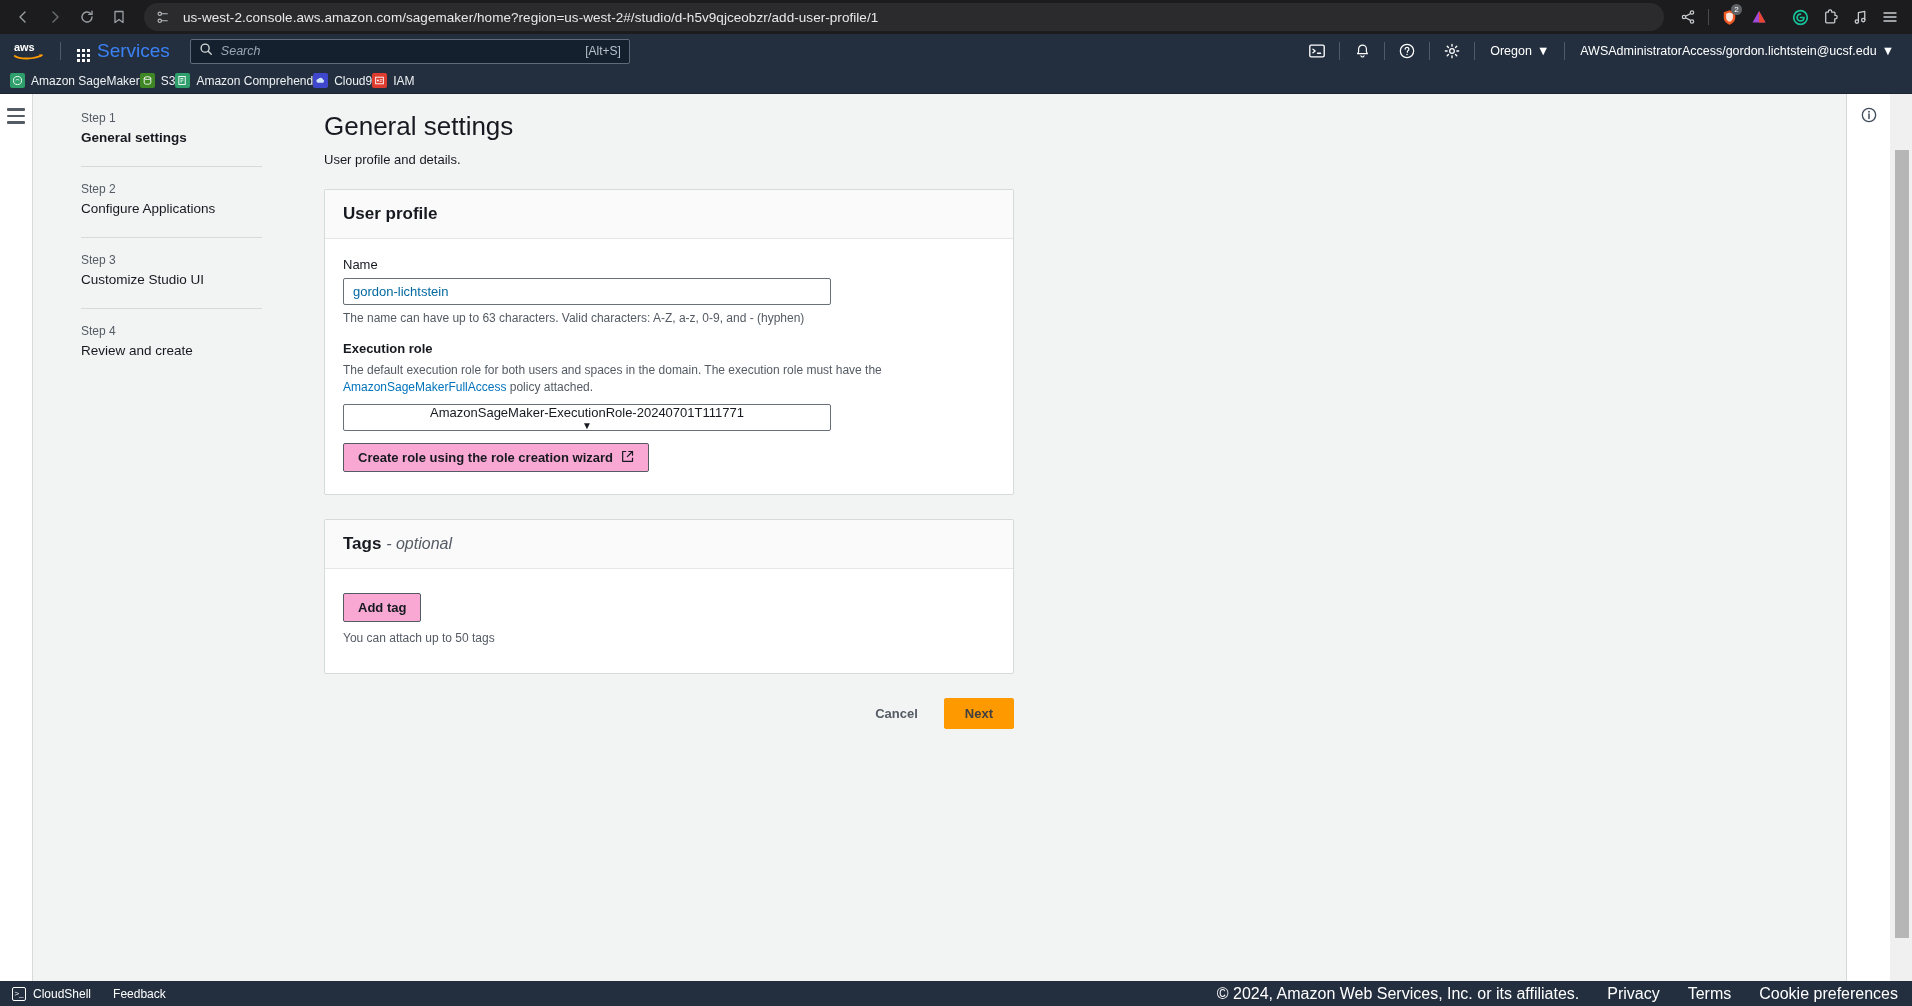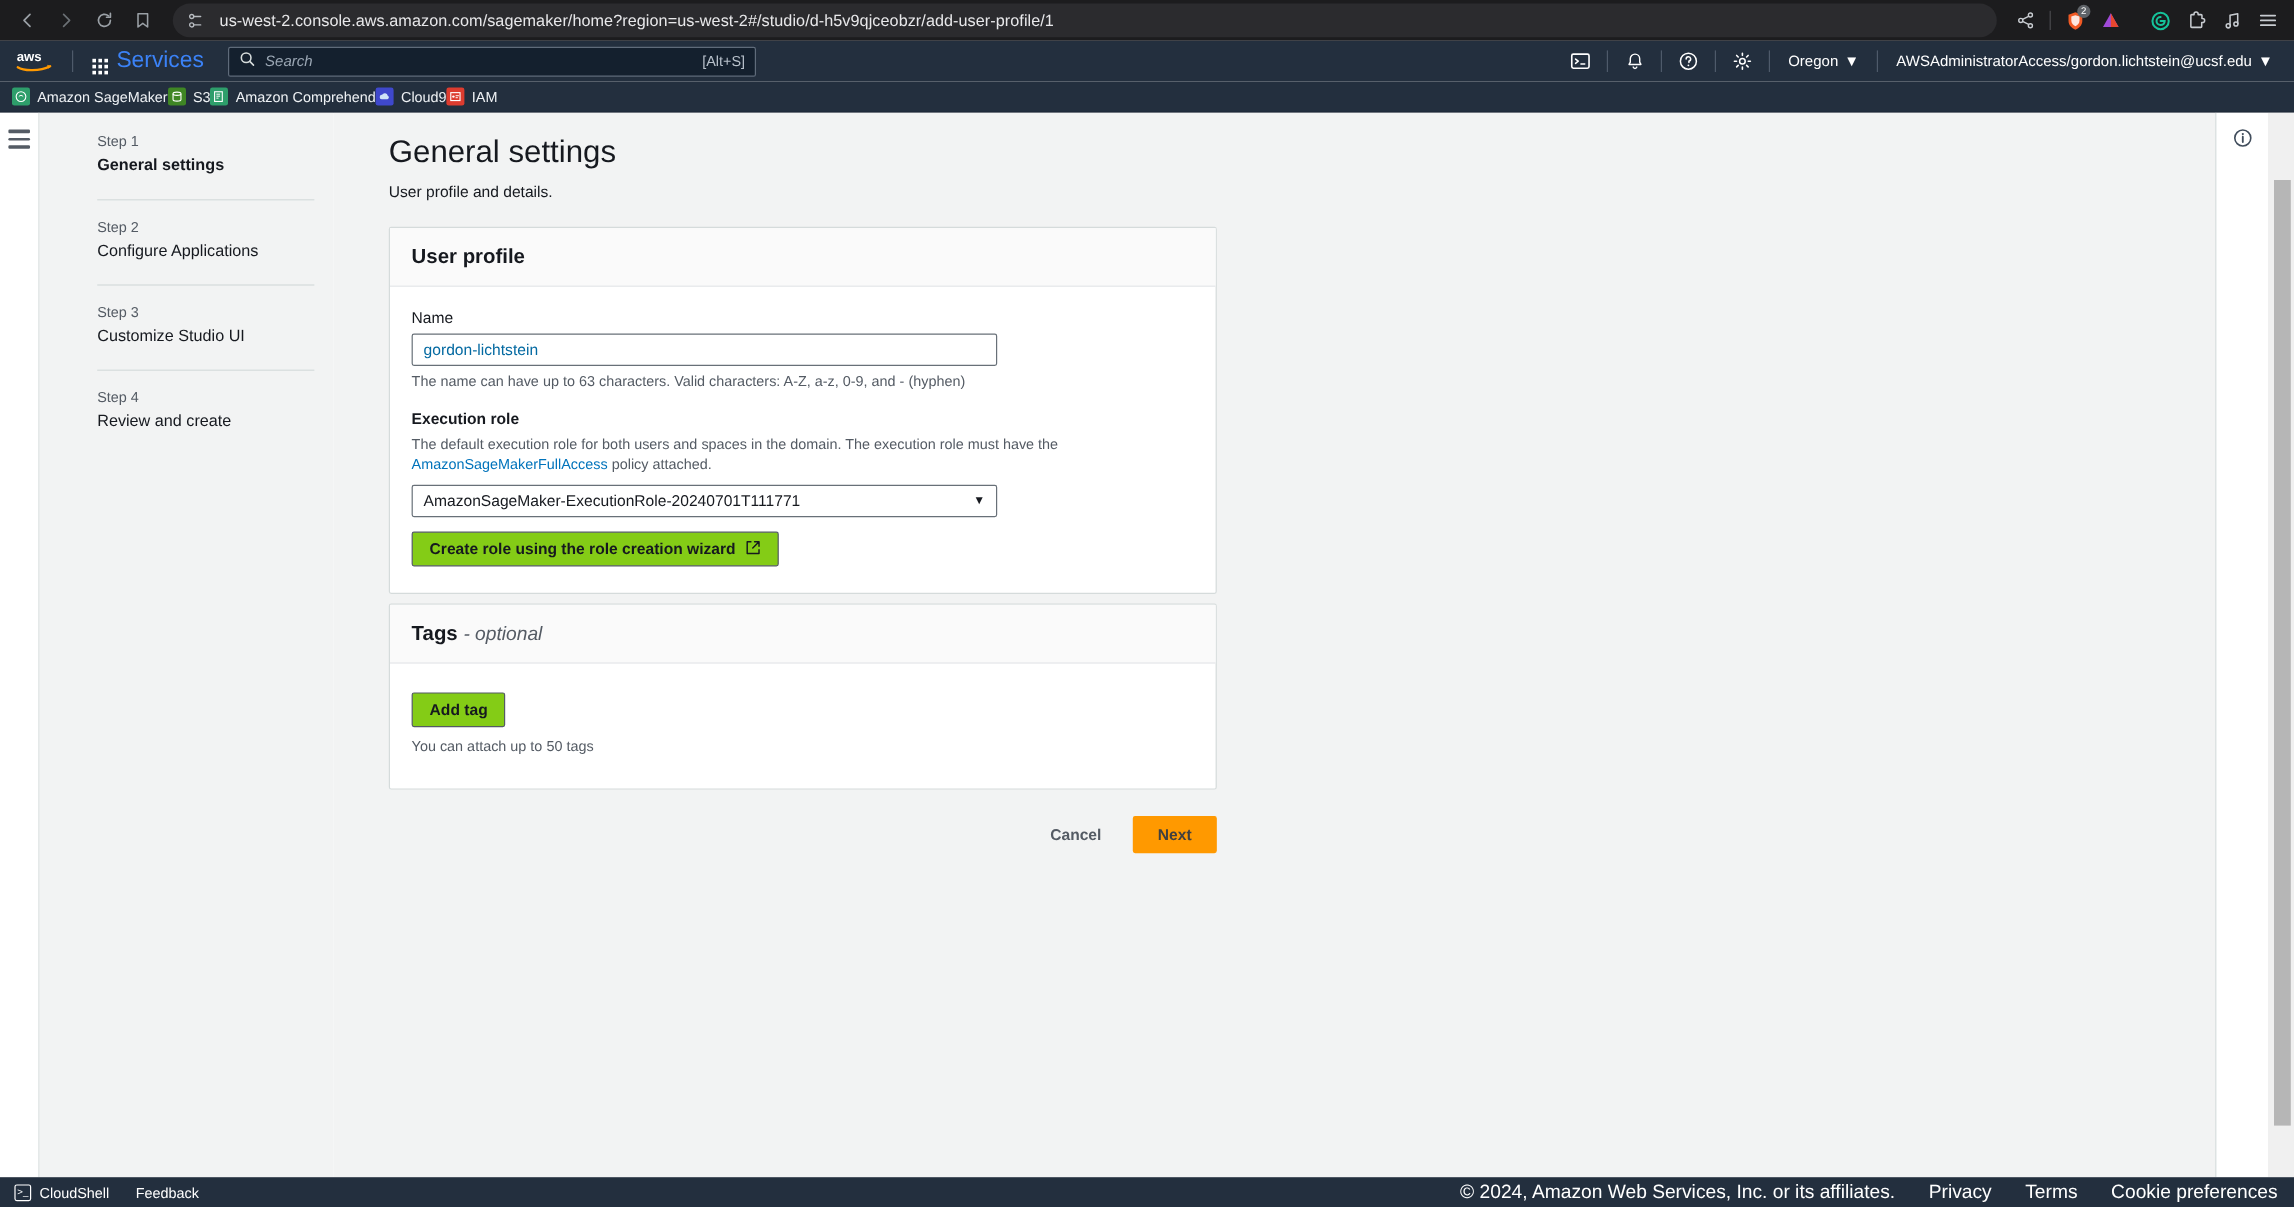--- a/index.html
+++ b/index.html
@@ -181,7 +181,7 @@
     background: #ffffff;
     border: 1px solid #d5dbdb;
     border-radius: 2px;
-    margin-bottom: 8px;
+    margin-bottom: 24px;
   }
   .card-head {
     padding: 14px 18px;

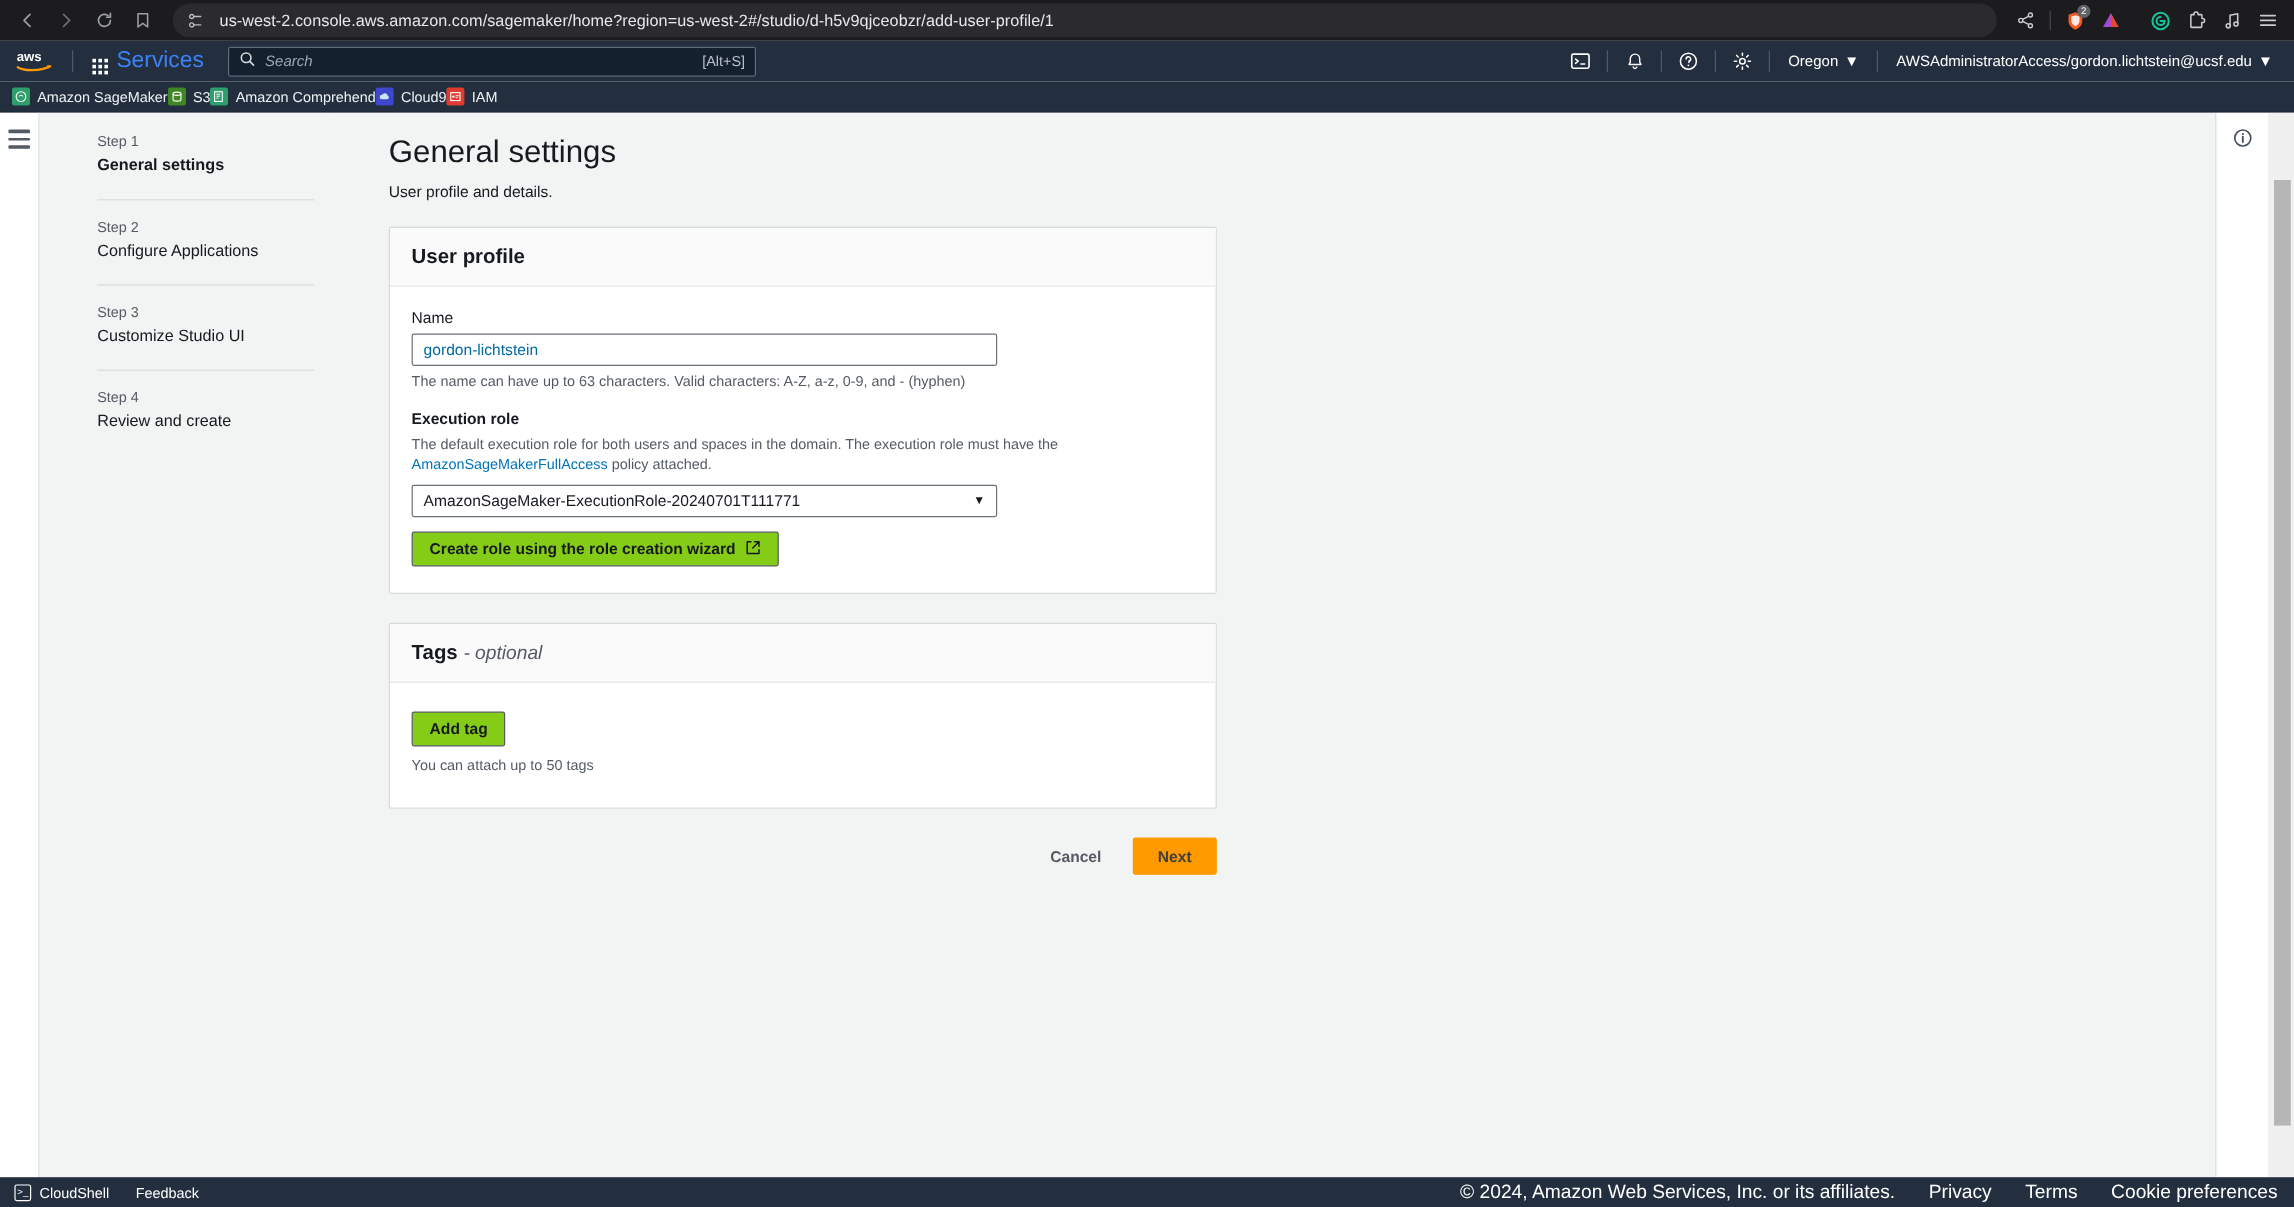--- a/index.html
+++ b/index.html
@@ -217,6 +217,7 @@
     display: flex; align-items: center; justify-content: space-between;
     background: #fff;
     margin-bottom: 12px;
+    flex-direction: column;
   }
   .caret { font-size: 10px; color: #16191f; }
 

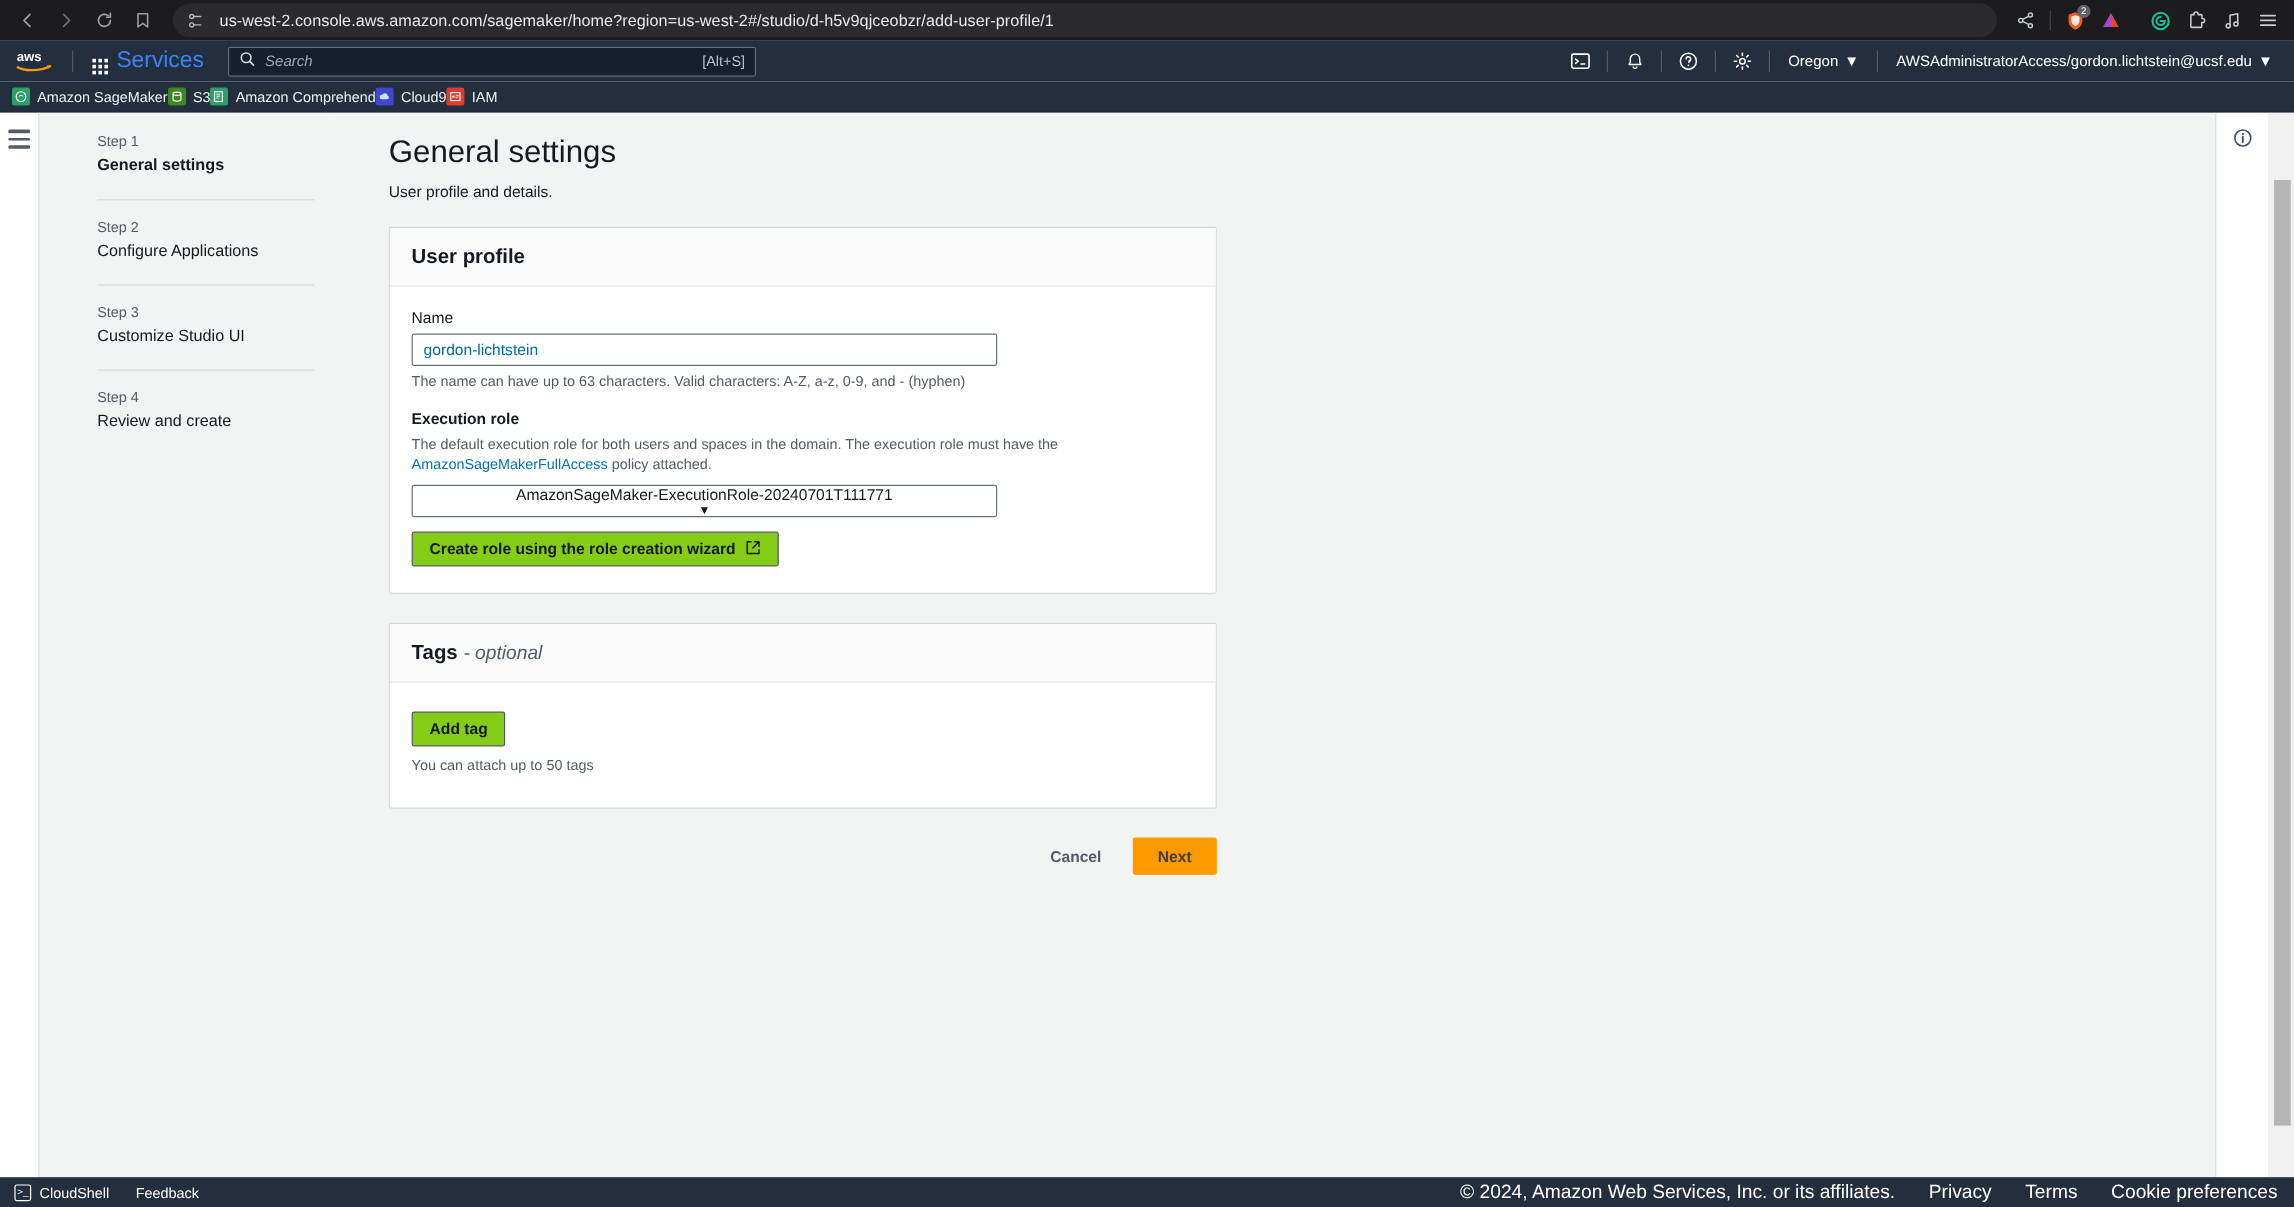--- a/index.html
+++ b/index.html
@@ -226,7 +226,7 @@
     height: 29px; padding: 0 14px;
     border: 1px solid #545b64;
     border-radius: 2px;
-    background: #84cc16;
+    background: #f9a8d4;
     color: #16191f; font-size: 13px; font-weight: bold;
     cursor: pointer;
     font-family: "Liberation Sans", sans-serif;

